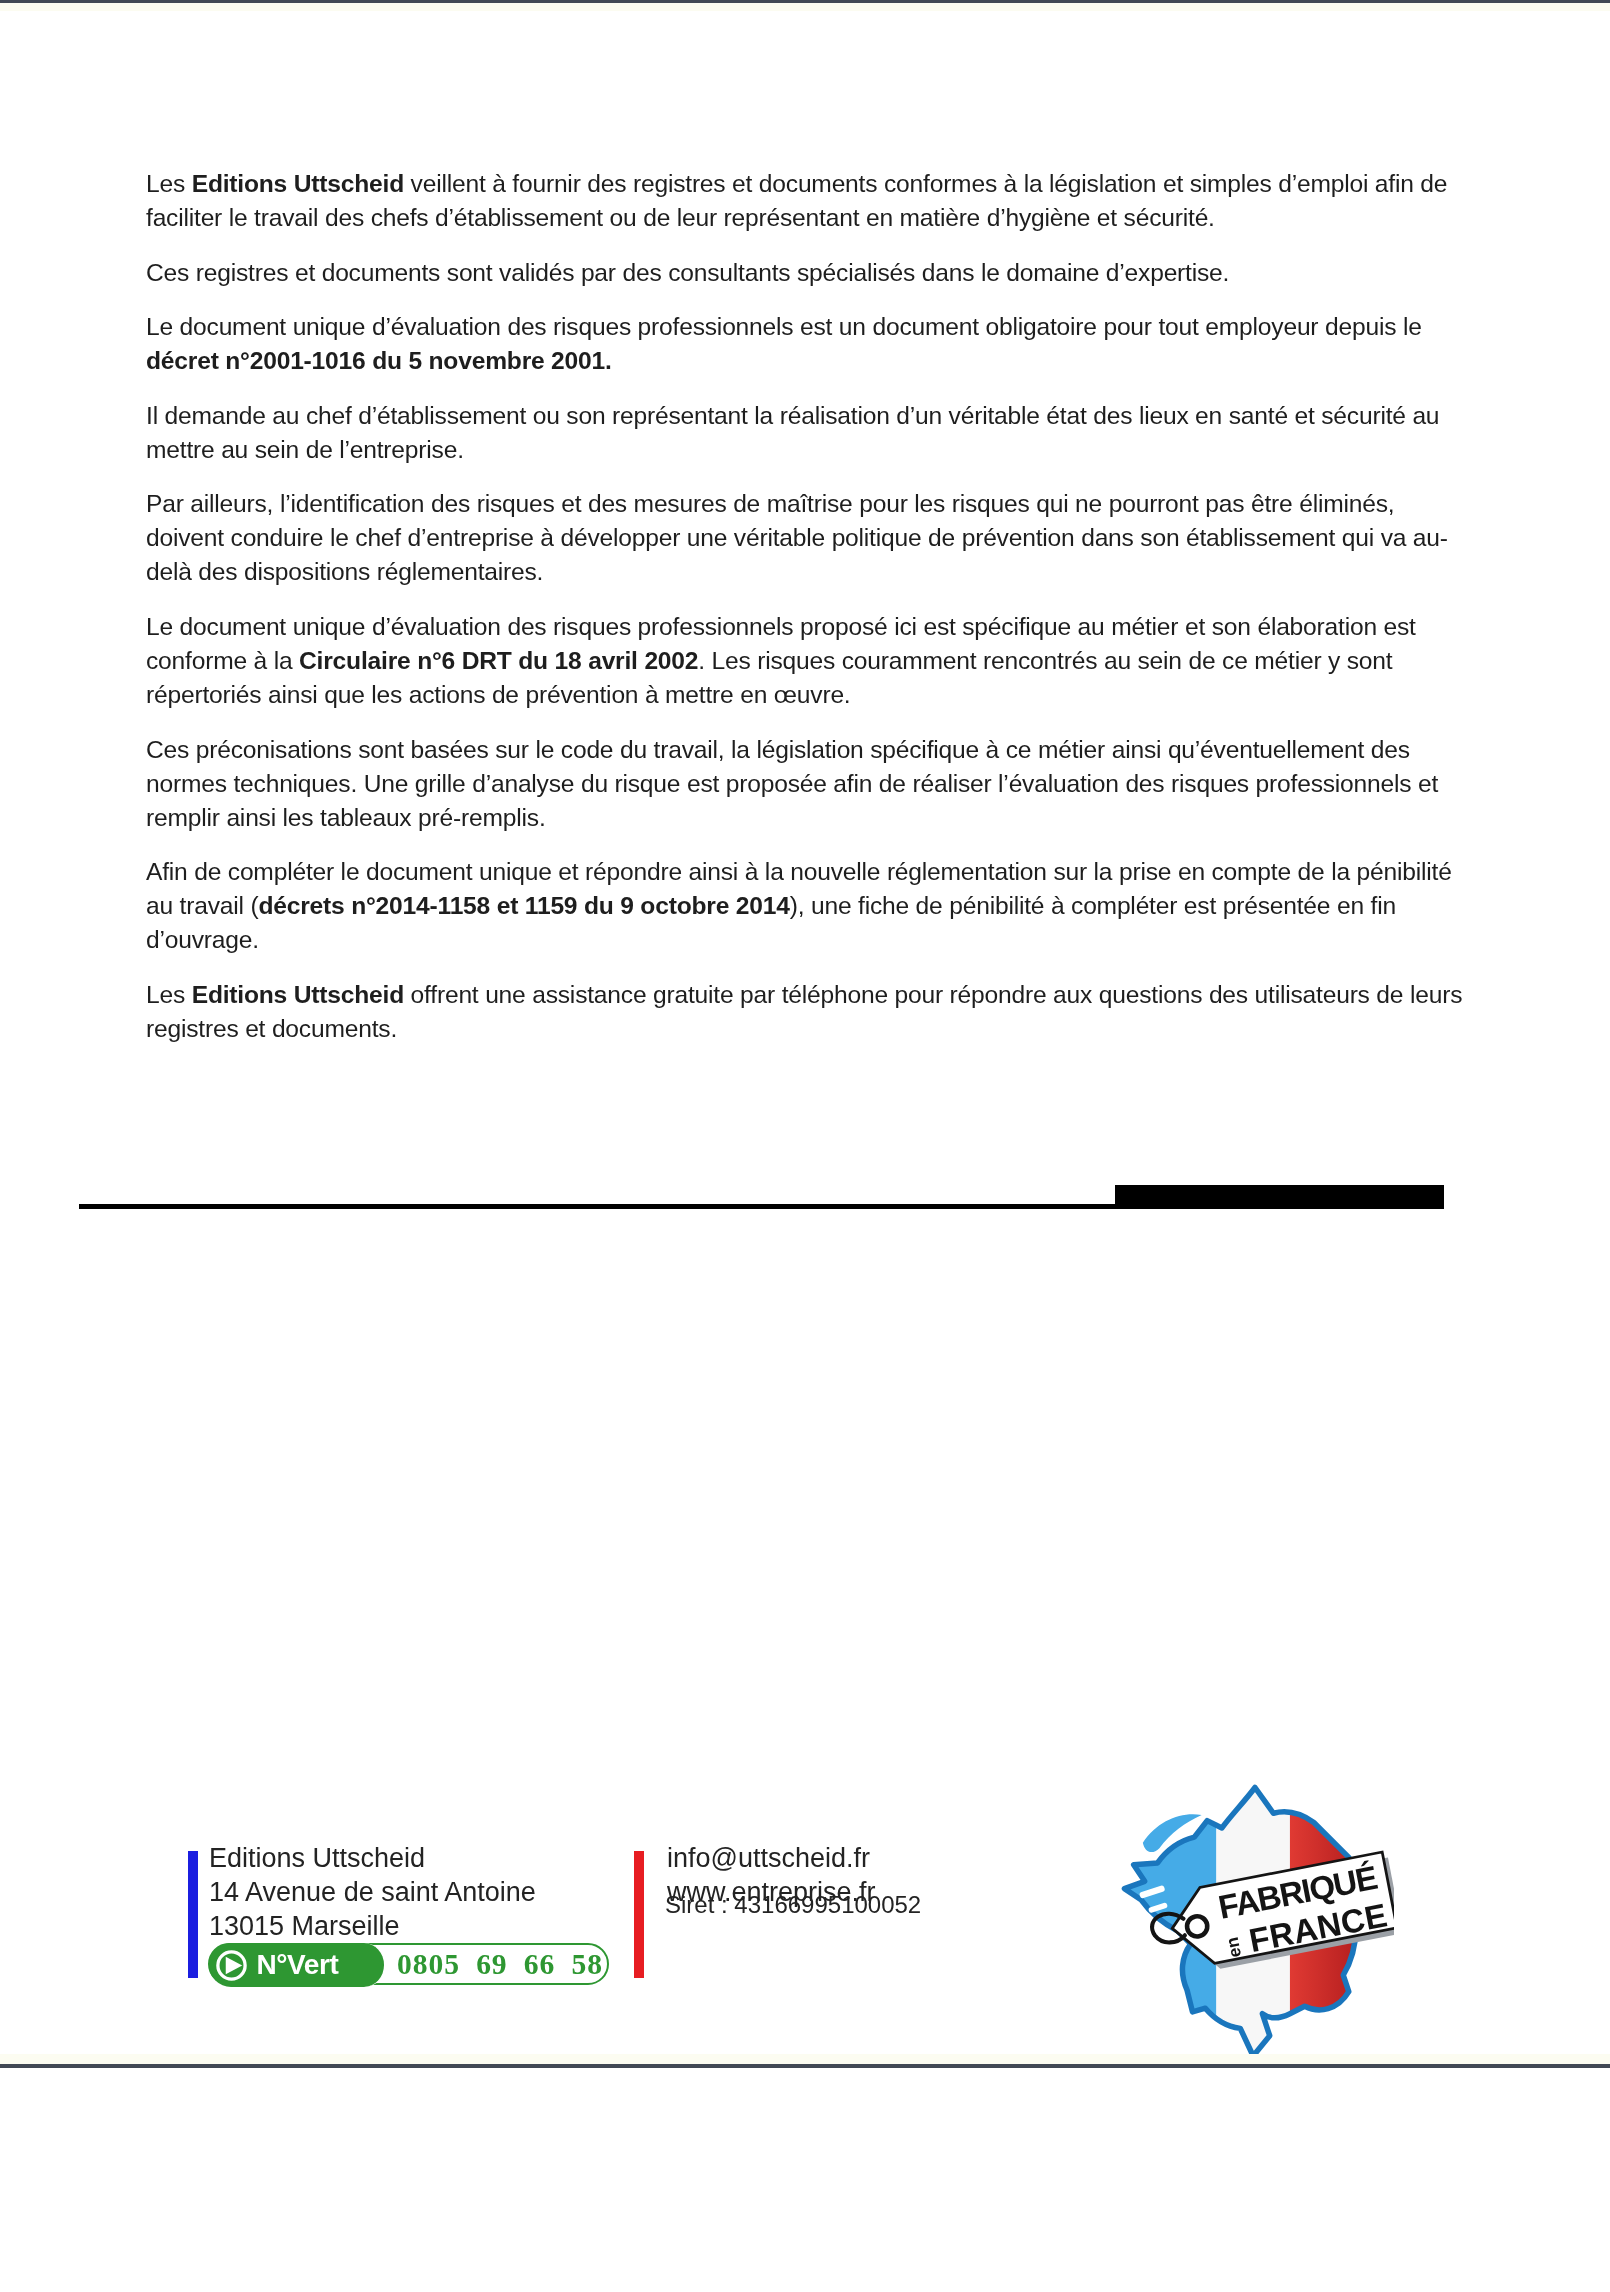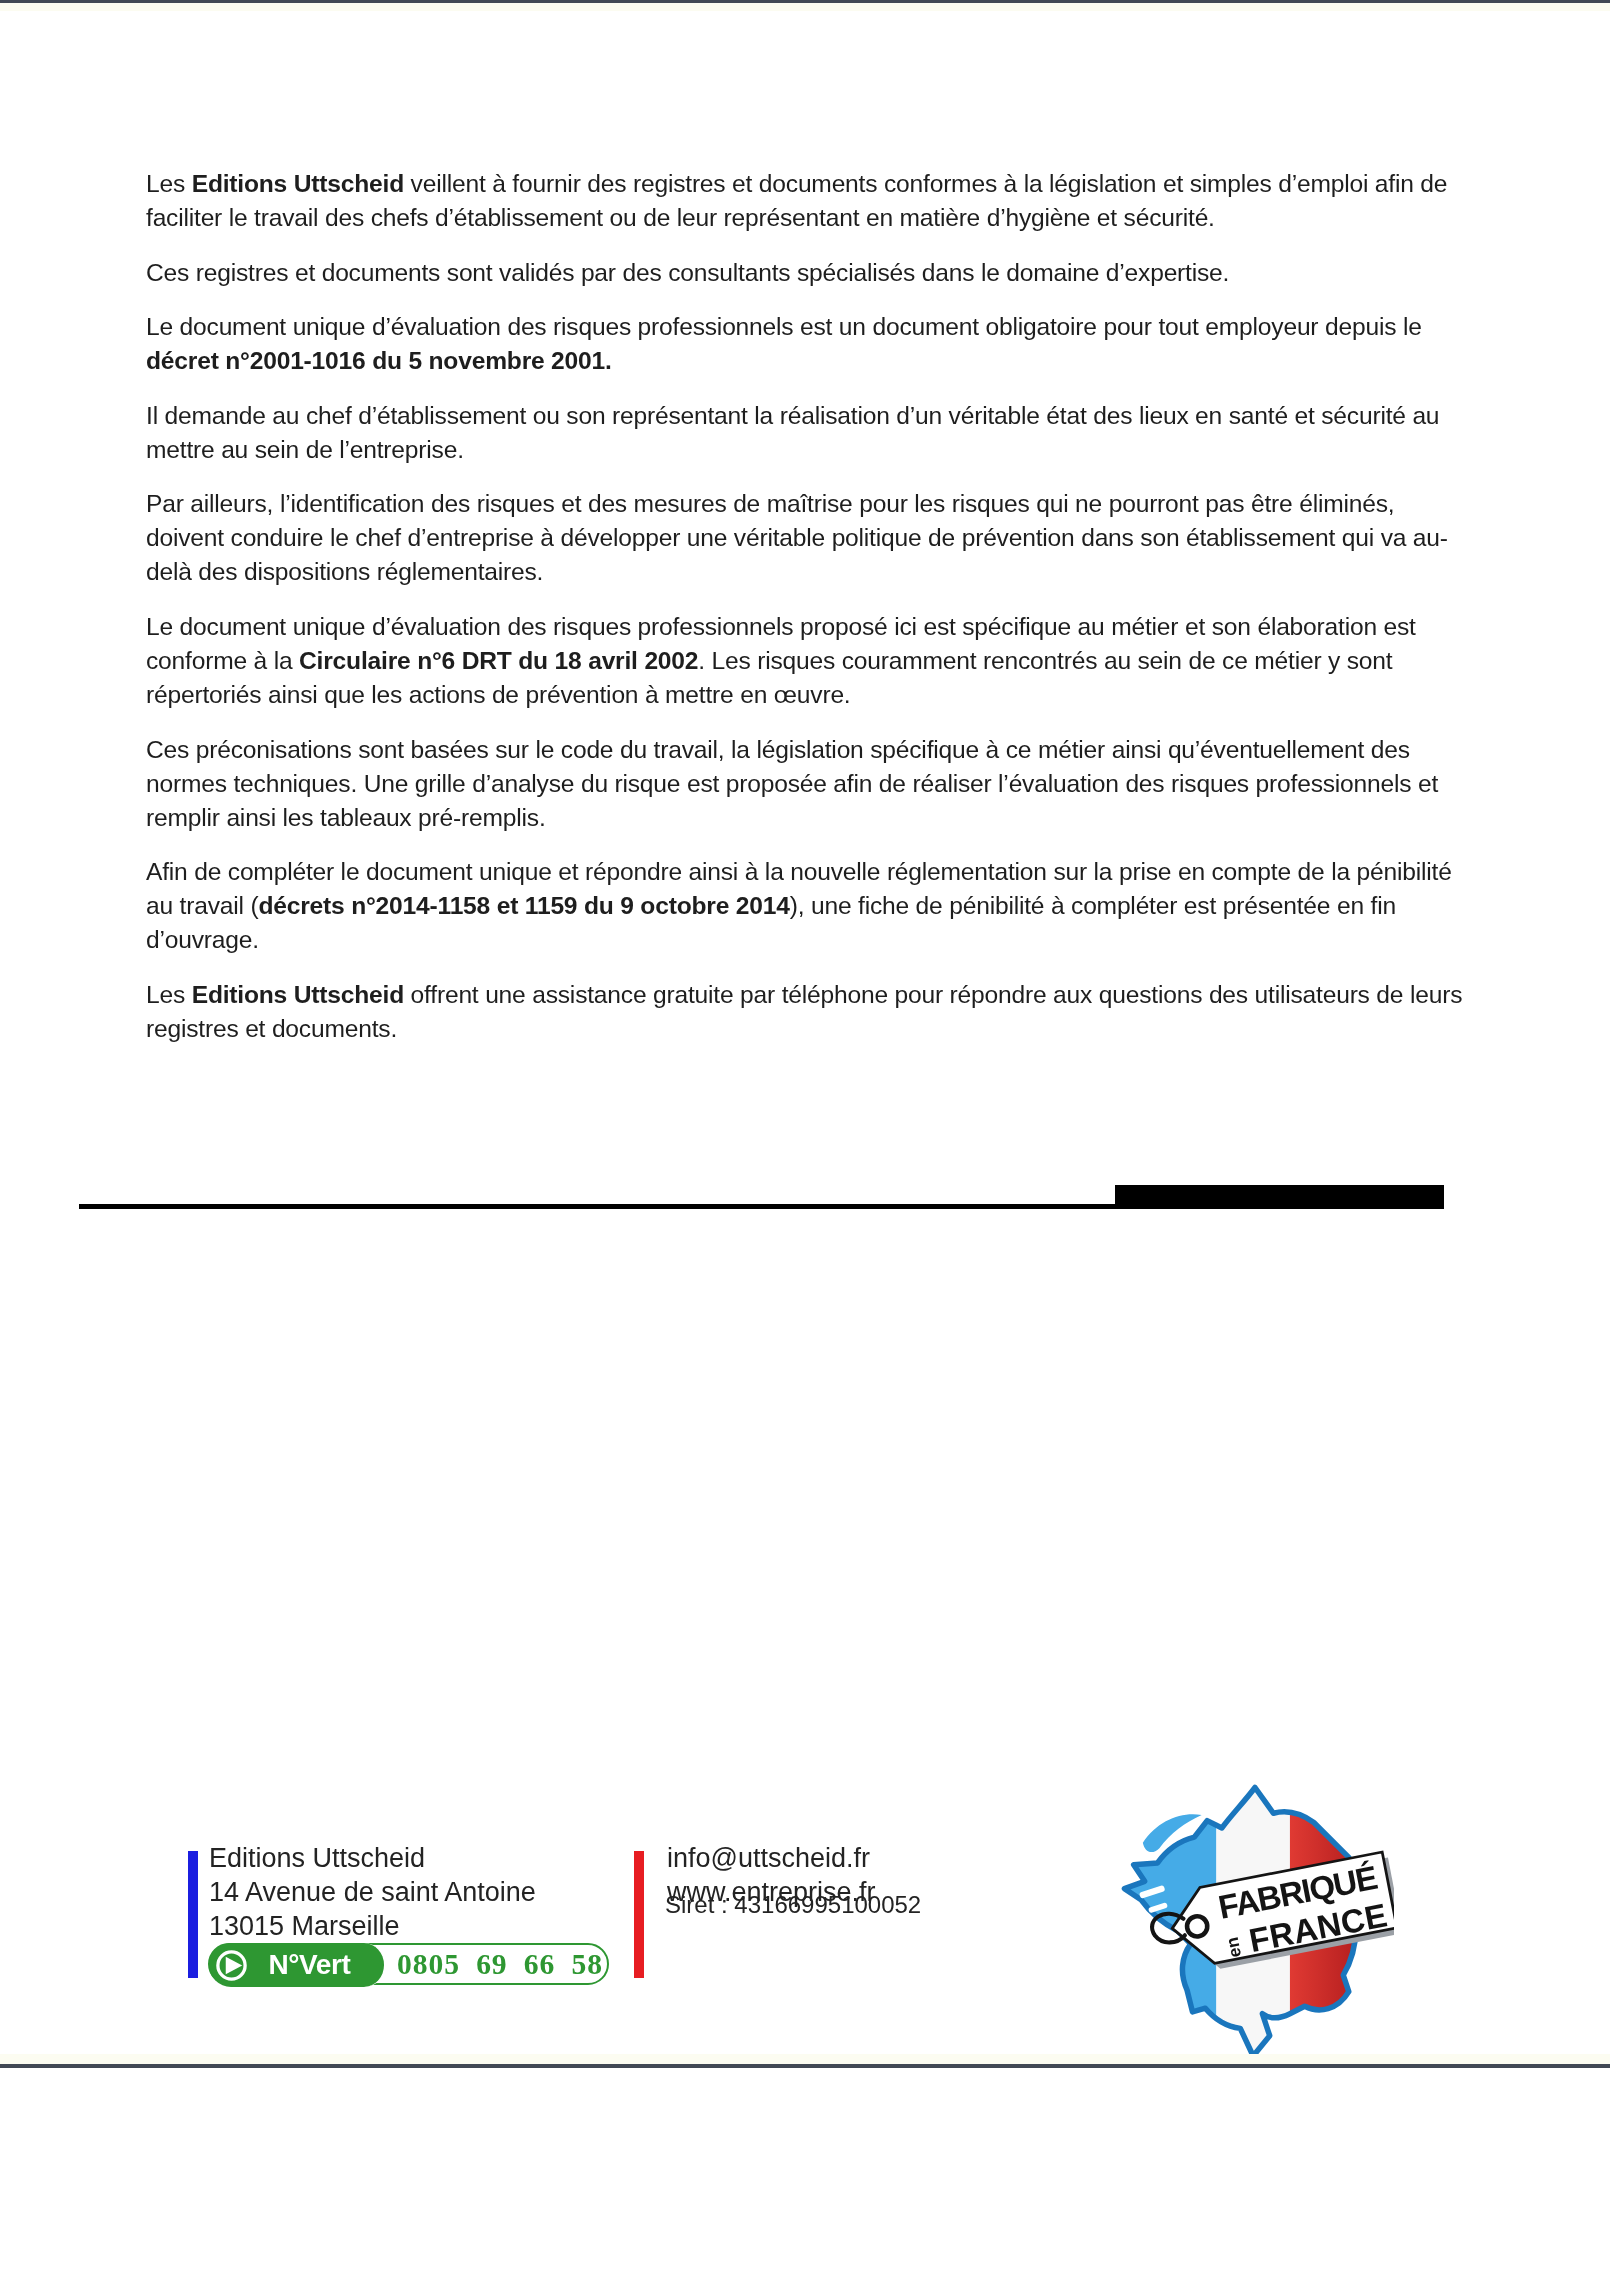--- a/index.html
+++ b/index.html
@@ -88,7 +88,7 @@
     border-radius:23px;
     border-right:2.7px solid #ffffff;
     display:flex; align-items:center;
-    gap:20px; padding-left:6.3px;
+    gap:8px; padding-left:6.3px;
   }
   .nvert-play{width:33px; height:33px; flex:0 0 auto;}
   .nvert-play-circle{fill:var(--nvert-green); stroke:#ffffff; stroke-width:4;}

